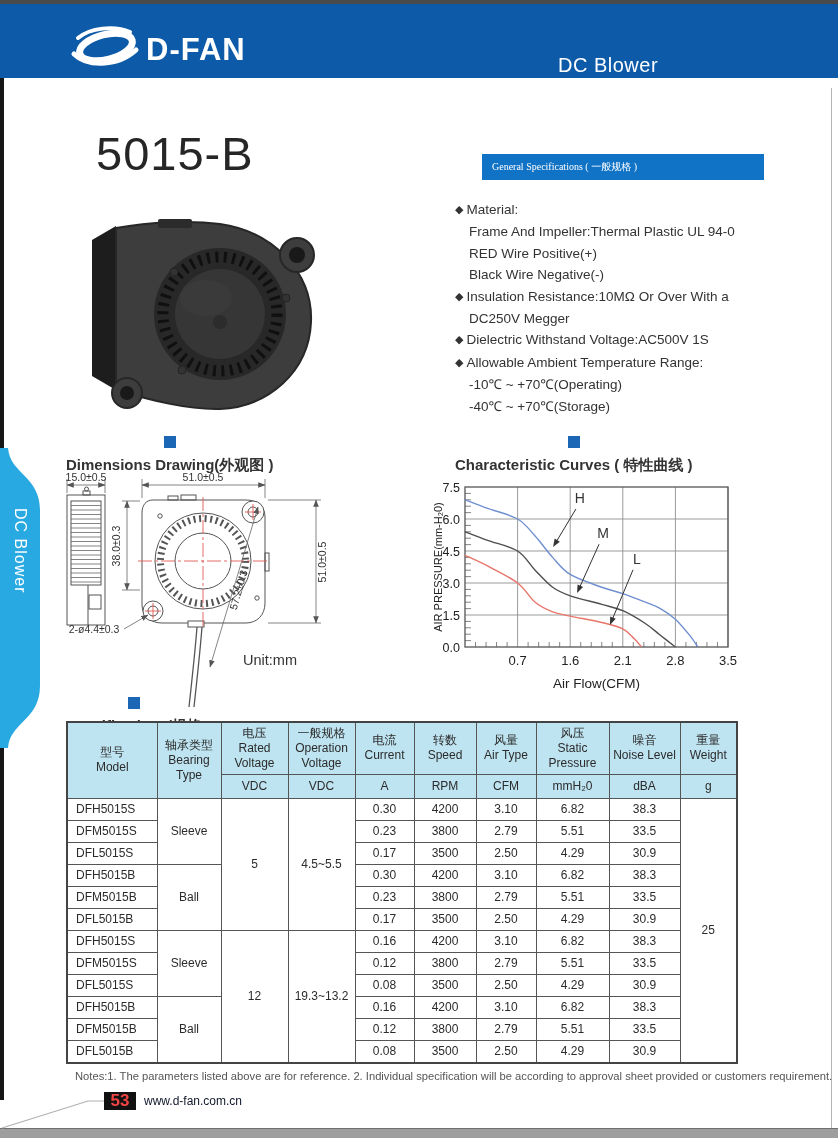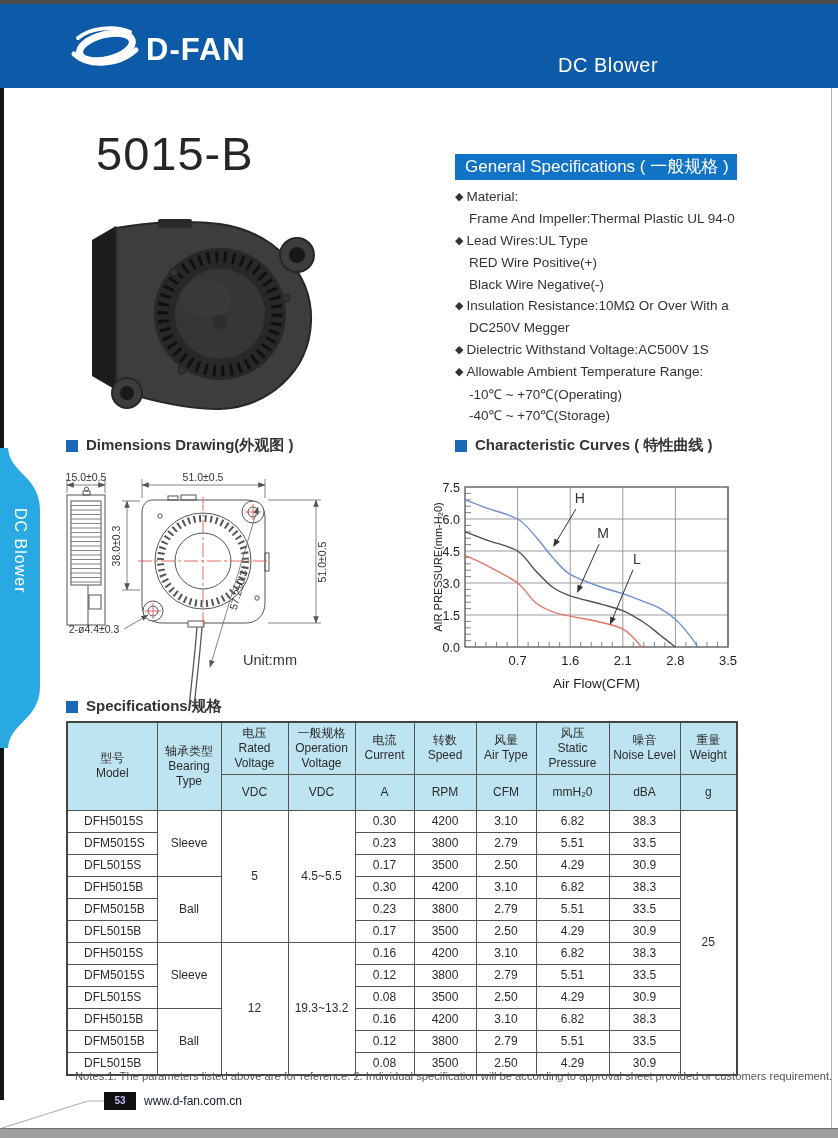--- a/index.html
+++ b/index.html
@@ -12,7 +12,7 @@
   .right-border{left:831px;top:88px;width:1px;height:1040px;background:#b5b5b5;}
   .bottom-bar{left:0;top:1128px;width:838px;height:10px;background:#9e9e9e;border-top:1px solid #6f6f6f;}
   
-  .banner{left:0;top:4px;width:838px;height:84px;background:#0d5ba8;}
+  .banner{left:0;top:4px;width:838px;height:74px;background:#0d5ba8;}
   .brand-text{left:146px;top:28px;font-size:31px;font-weight:bold;color:#fff;letter-spacing:1px;}
   .size-text{left:300px;top:36px;font-size:35px;color:#fff;letter-spacing:1px;}
   .type-text{left:558px;top:50px;font-size:20px;color:#fff;letter-spacing:.5px;}

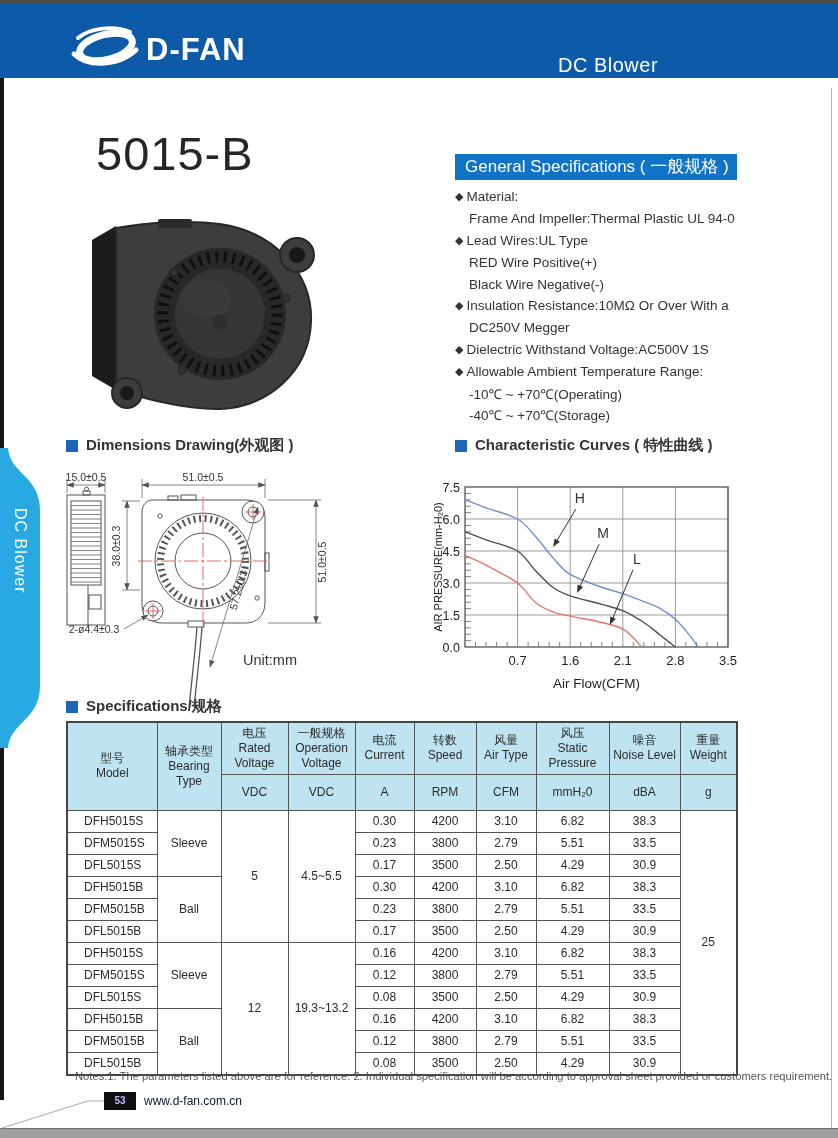--- a/index.html
+++ b/index.html
@@ -19,8 +19,8 @@
   
   .model-title{left:96px;top:126px;font-size:47px;color:#262626;letter-spacing:1px;}
   
-  .gs-bar{left:455px;top:154px;width:282px;height:26px;background:#1173c6;color:#fff;
-          font-size:17px;line-height:26px;padding-left:10px;box-sizing:border-box;}
+  .gs-bar{left:482px;top:154px;width:282px;height:26px;background:#1173c6;color:#fff;
+          font-size:10px;line-height:26px;padding-left:10px;box-sizing:border-box;font-family:Liberation Serif, serif;}
   .gs-list{left:455px;top:186px;width:340px;font-size:13.5px;color:#333;}
   .gs-line{line-height:21.4px;white-space:nowrap;}
   .gs-line .diamond{font-size:11px;margin-right:3px;position:relative;top:-1px;}

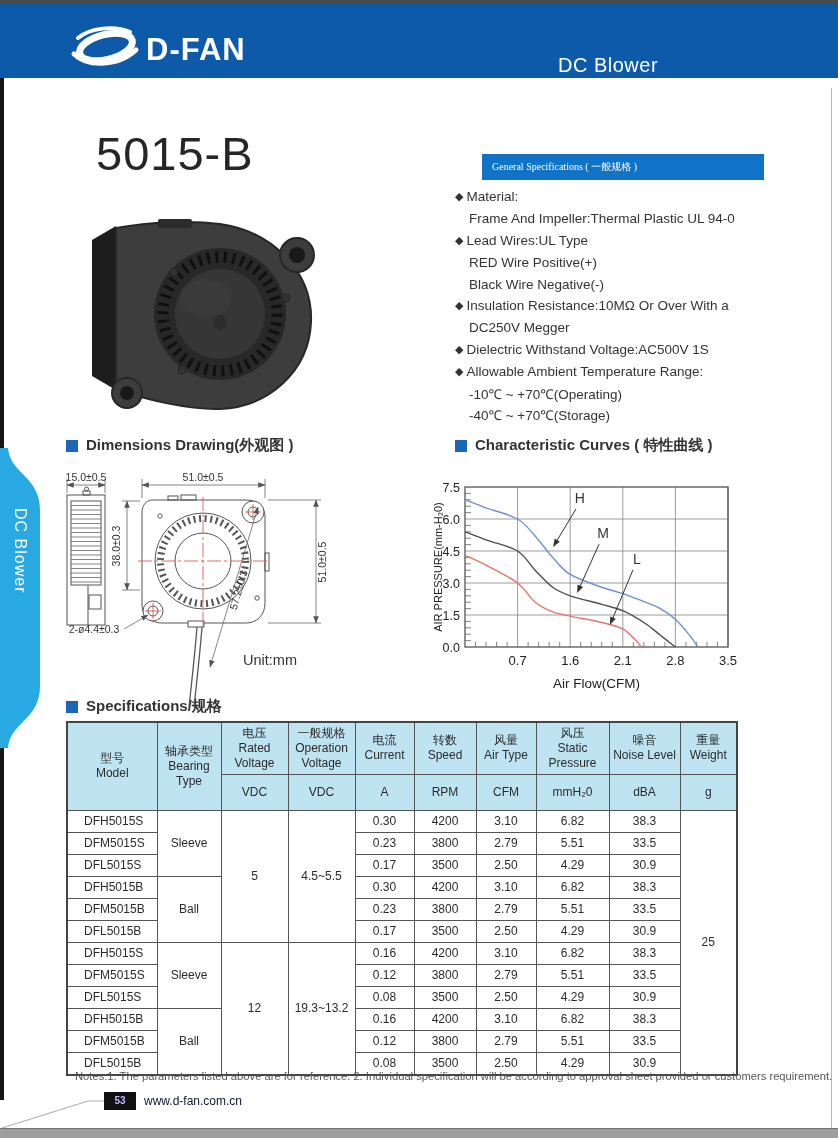--- a/index.html
+++ b/index.html
@@ -21,7 +21,7 @@
   
   .gs-bar{left:482px;top:154px;width:282px;height:26px;background:#1173c6;color:#fff;
           font-size:10px;line-height:26px;padding-left:10px;box-sizing:border-box;font-family:Liberation Serif, serif;}
-  .gs-list{left:455px;top:186px;width:340px;font-size:13.5px;color:#333;}
+  .gs-list{left:455px;top:199px;width:340px;font-size:13.5px;color:#333;}
   .gs-line{line-height:21.4px;white-space:nowrap;}
   .gs-line .diamond{font-size:11px;margin-right:3px;position:relative;top:-1px;}
   .gs-line.indent{padding-left:14px;}

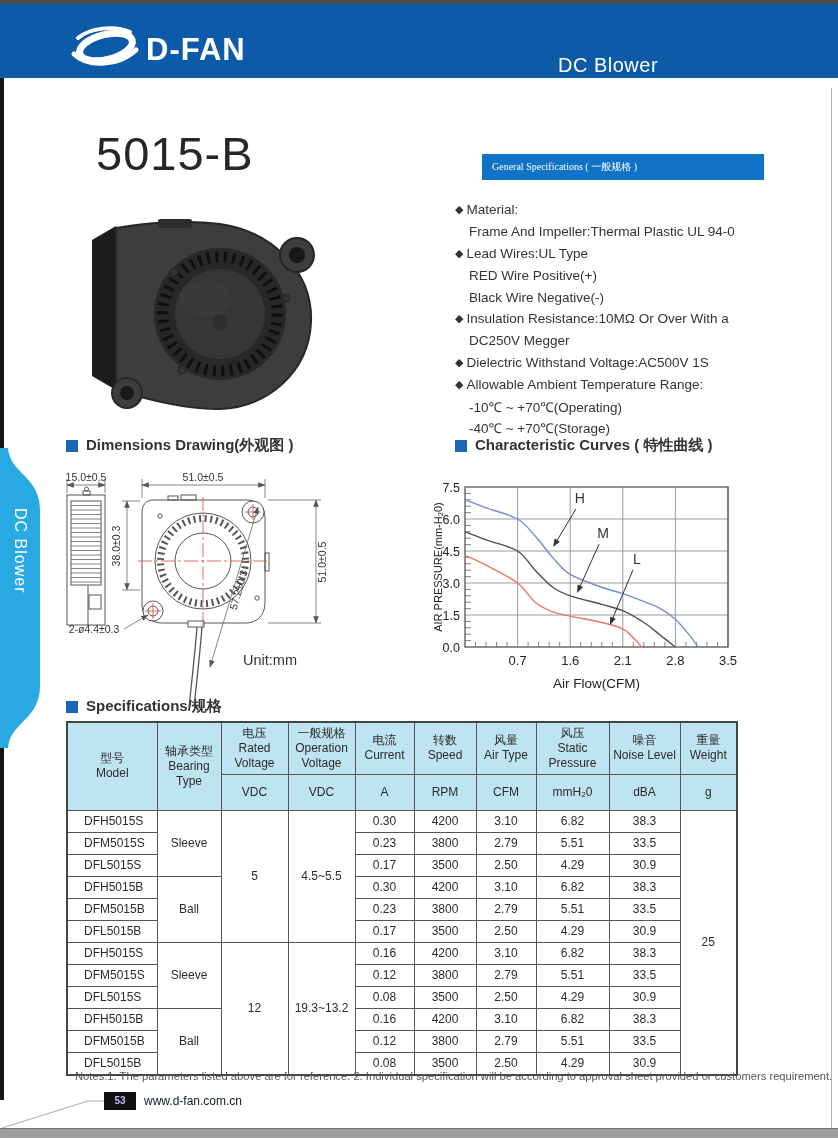--- a/index.html
+++ b/index.html
@@ -95,7 +95,6 @@
 <div class="abs gs-list" id="gs-list">
     <div class="gs-line"><span class="diamond">◆</span>Material:</div>
     <div class="gs-line indent">Frame And Impeller:Thermal Plastic UL 94-0</div>
-    <div class="gs-line"><span class="diamond">◆</span>Lead Wires:UL Type</div>
     <div class="gs-line indent">RED Wire Positive(+)</div>
     <div class="gs-line indent">Black Wire Negative(-)</div>
     <div class="gs-line"><span class="diamond">◆</span>Insulation Resistance:10MΩ Or Over With a</div>

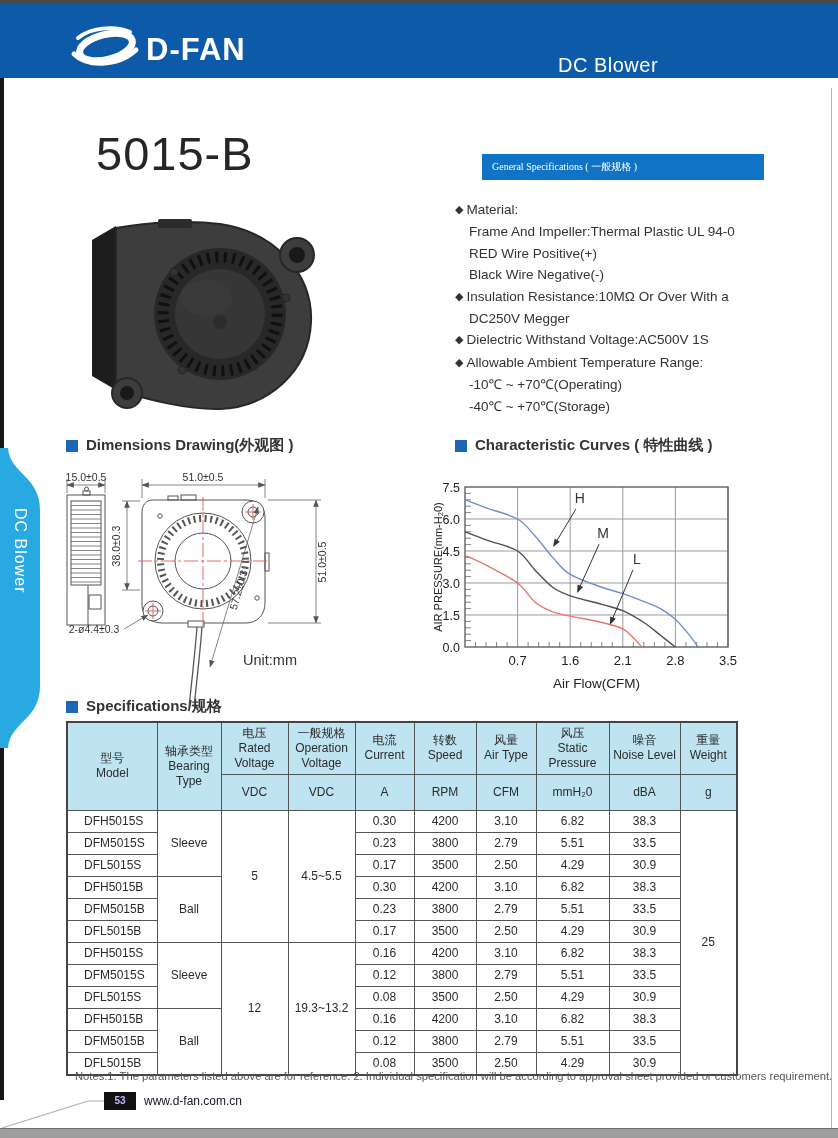--- a/index.html
+++ b/index.html
@@ -26,7 +26,7 @@
   .gs-line .diamond{font-size:11px;margin-right:3px;position:relative;top:-1px;}
   .gs-line.indent{padding-left:14px;}
   
-  .sec-title{font-size:15px;font-weight:bold;color:#333;display:flex;align-items:center;gap:8px;}
+  .sec-title{font-size:15px;font-weight:bold;color:#333;display:flex;align-items:center;gap:8px;flex-direction:column;}
   .blue-sq{width:12px;height:12px;background:#1b67b5;display:inline-block;flex:0 0 auto;}
   
   .side-tab-text{left:11px;top:508px;color:#fff;font-size:16px;letter-spacing:1px;

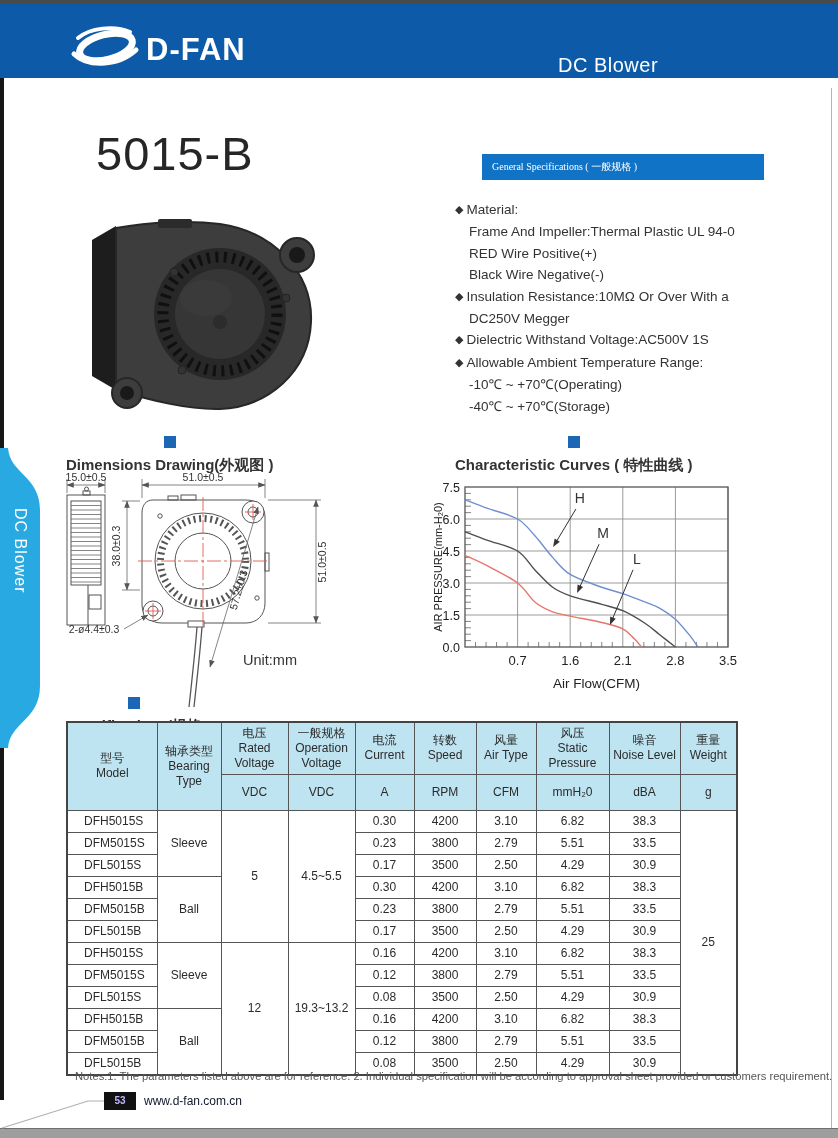--- a/index.html
+++ b/index.html
@@ -41,7 +41,7 @@
   .spec-table{border:2px solid #444;}
   .spec-table thead th{background:#bfe4f1;font-weight:normal;}
   .spec-table .h1{height:52px;}
-  .spec-table .h2{height:36px;}
+  .spec-table .h2{height:24px;}
   .spec-table tbody td{height:19px;}
   .spec-table td.model{text-align:left;padding-left:16px;}
   

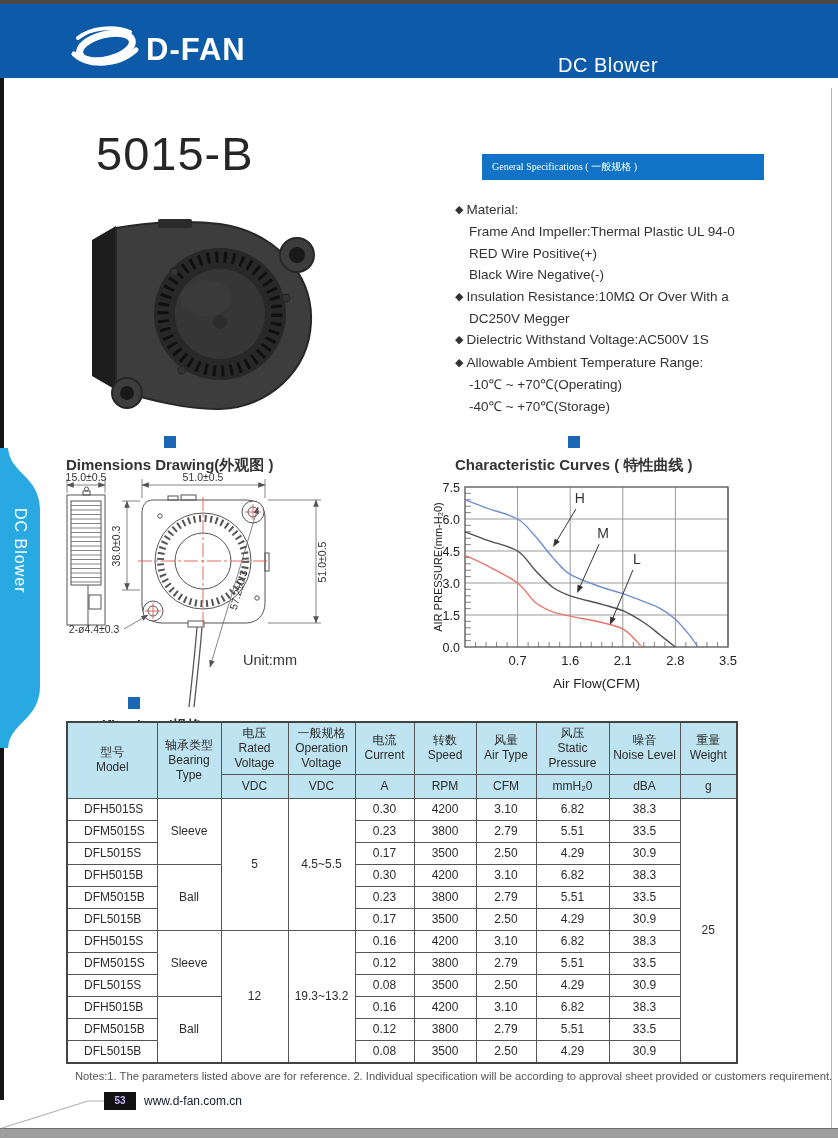--- a/index.html
+++ b/index.html
@@ -43,7 +43,7 @@
   .spec-table .h1{height:52px;}
   .spec-table .h2{height:24px;}
   .spec-table tbody td{height:19px;}
-  .spec-table td.model{text-align:left;padding-left:16px;}
+  .spec-table td.model{text-align:left;padding-left:8px;}
   
   .notes{left:75px;top:1070px;width:760px;font-size:11.2px;color:#555;white-space:nowrap;}
   .page-box{left:104px;top:1092px;width:32px;height:18px;background:#111;color:#c4b5fd;

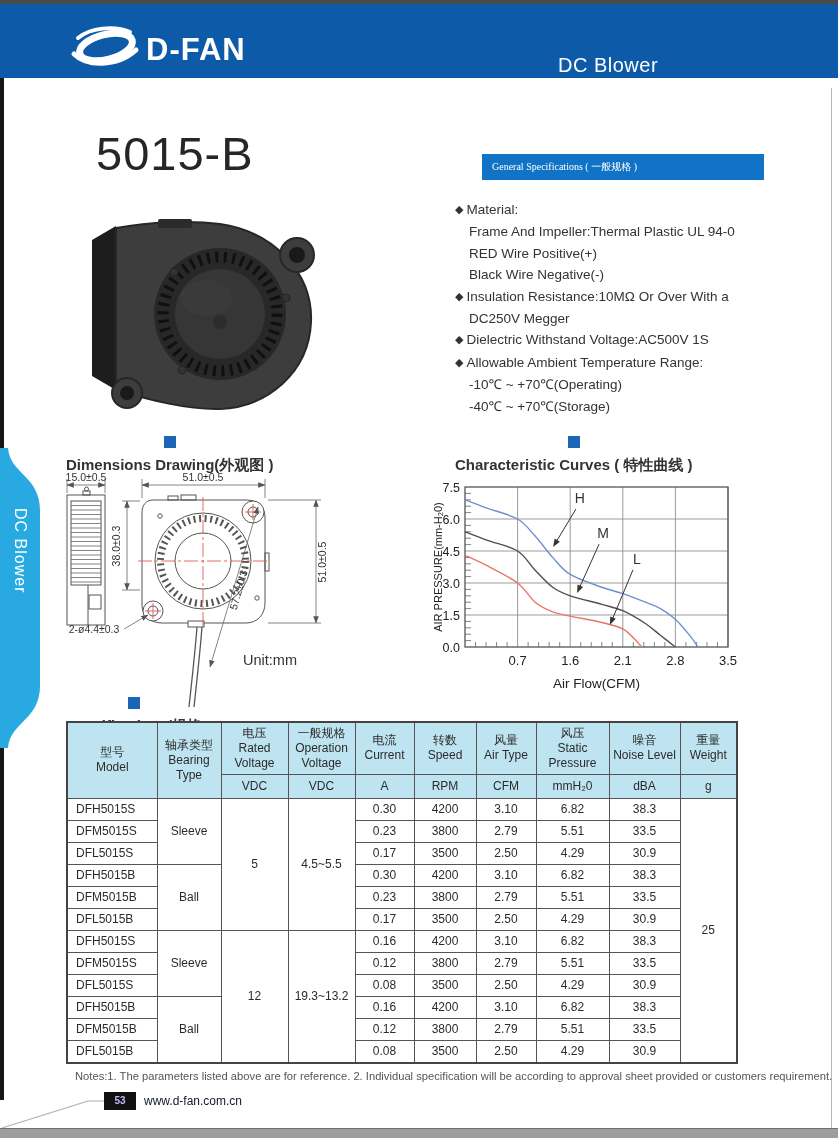--- a/index.html
+++ b/index.html
@@ -46,8 +46,8 @@
   .spec-table td.model{text-align:left;padding-left:8px;}
   
   .notes{left:75px;top:1070px;width:760px;font-size:11.2px;color:#555;white-space:nowrap;}
-  .page-box{left:104px;top:1092px;width:32px;height:18px;background:#111;color:#c4b5fd;
-            font-size:10px;font-weight:bold;text-align:center;line-height:18px;}
+  .page-box{left:104px;top:1092px;width:32px;height:18px;background:#111;color:#ef4444;
+            font-size:17px;font-weight:bold;text-align:center;line-height:18px;}
   .website{left:144px;top:1094px;font-size:12px;color:#0f172a;}
   svg text{font-family:"Liberation Sans",sans-serif;}
 </style>

